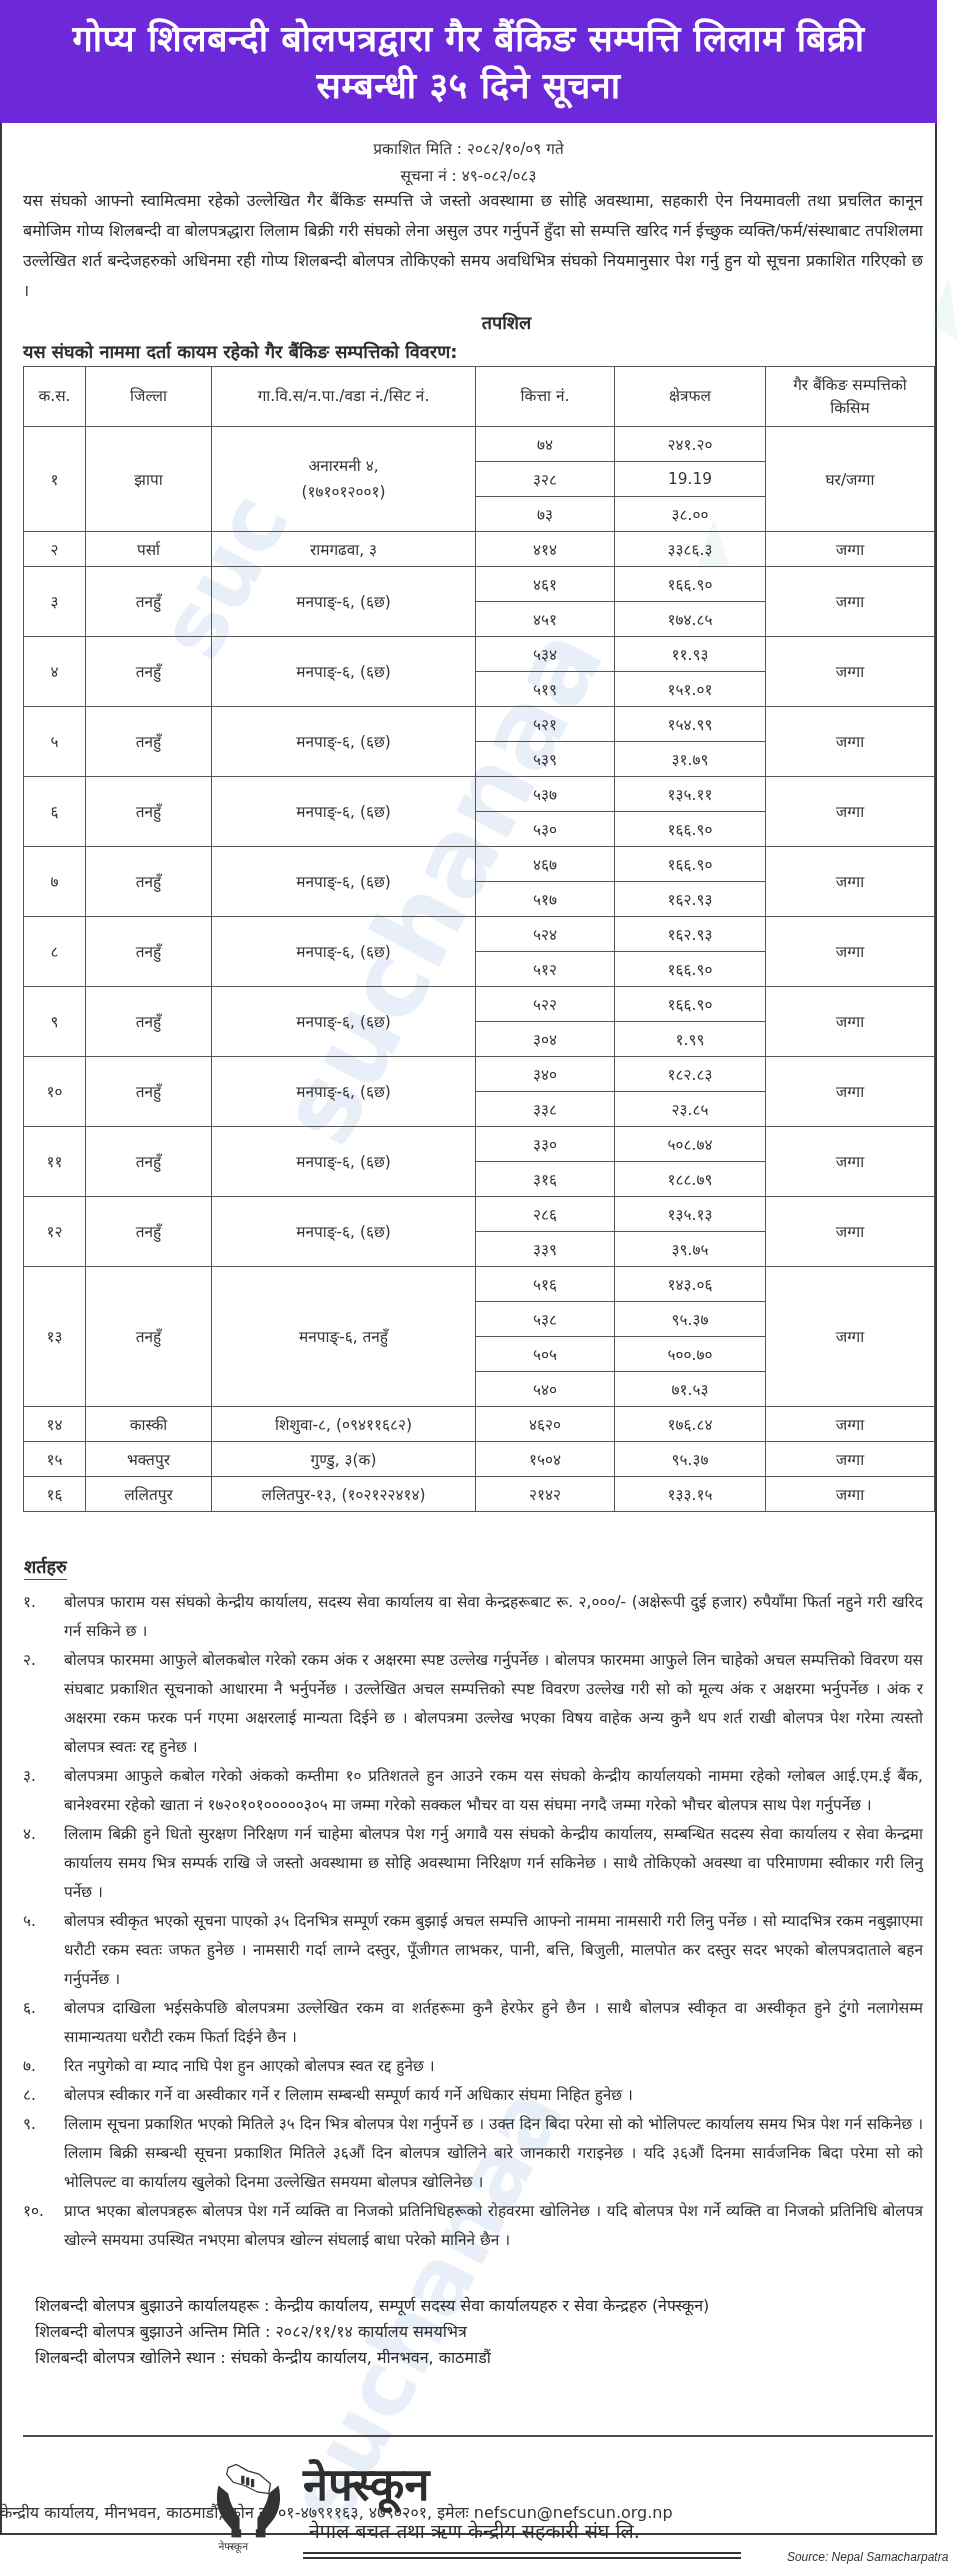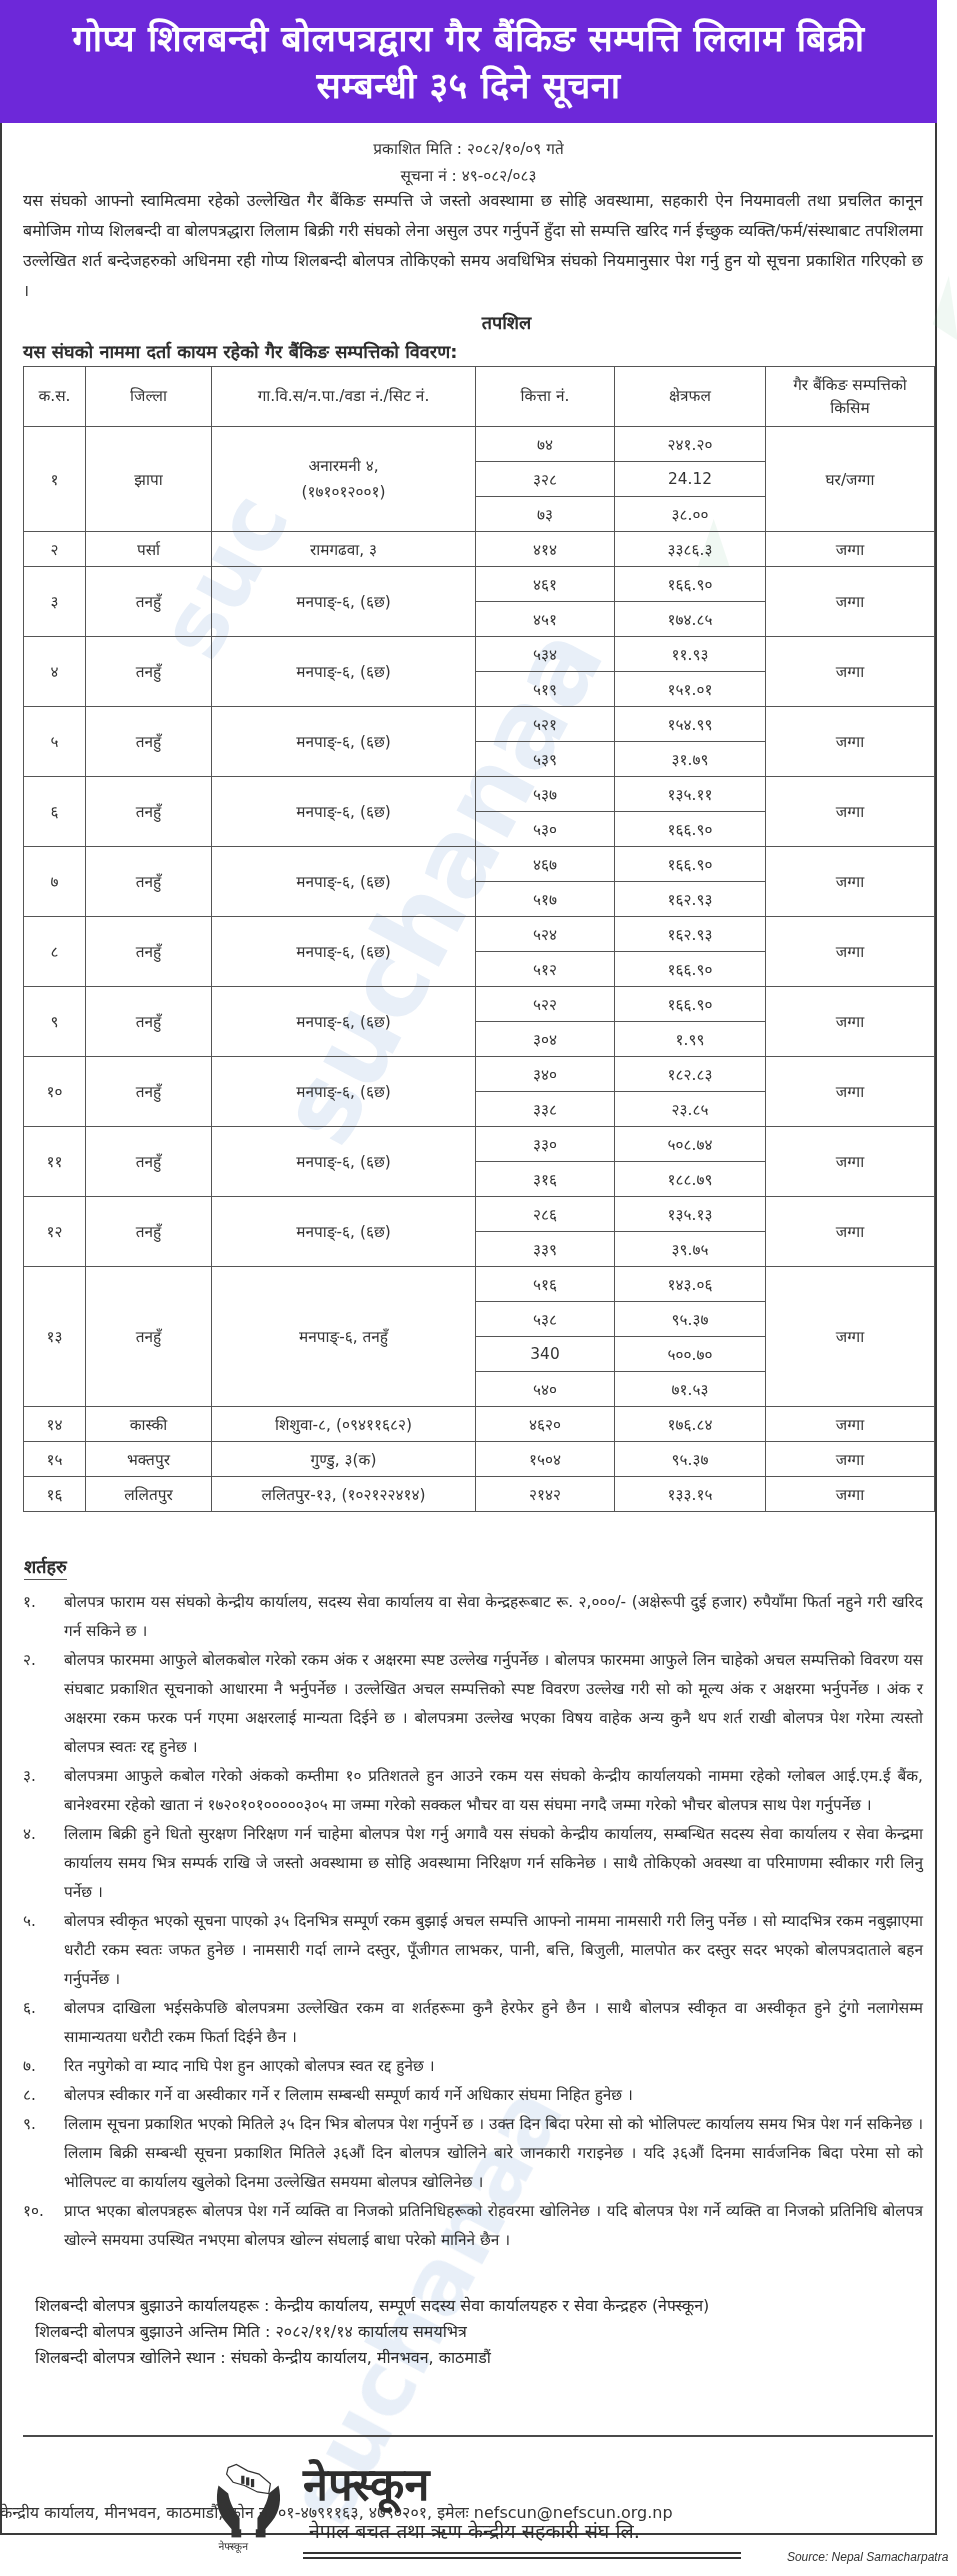--- a/index.html
+++ b/index.html
@@ -111,7 +111,7 @@
       </tr>
       <tr>
         <td class="sub">३२८</td>
-        <td class="sub">24.12</td>
+        <td class="sub">19.19</td>
       </tr>
       <tr>
         <td class="sub">७३</td>

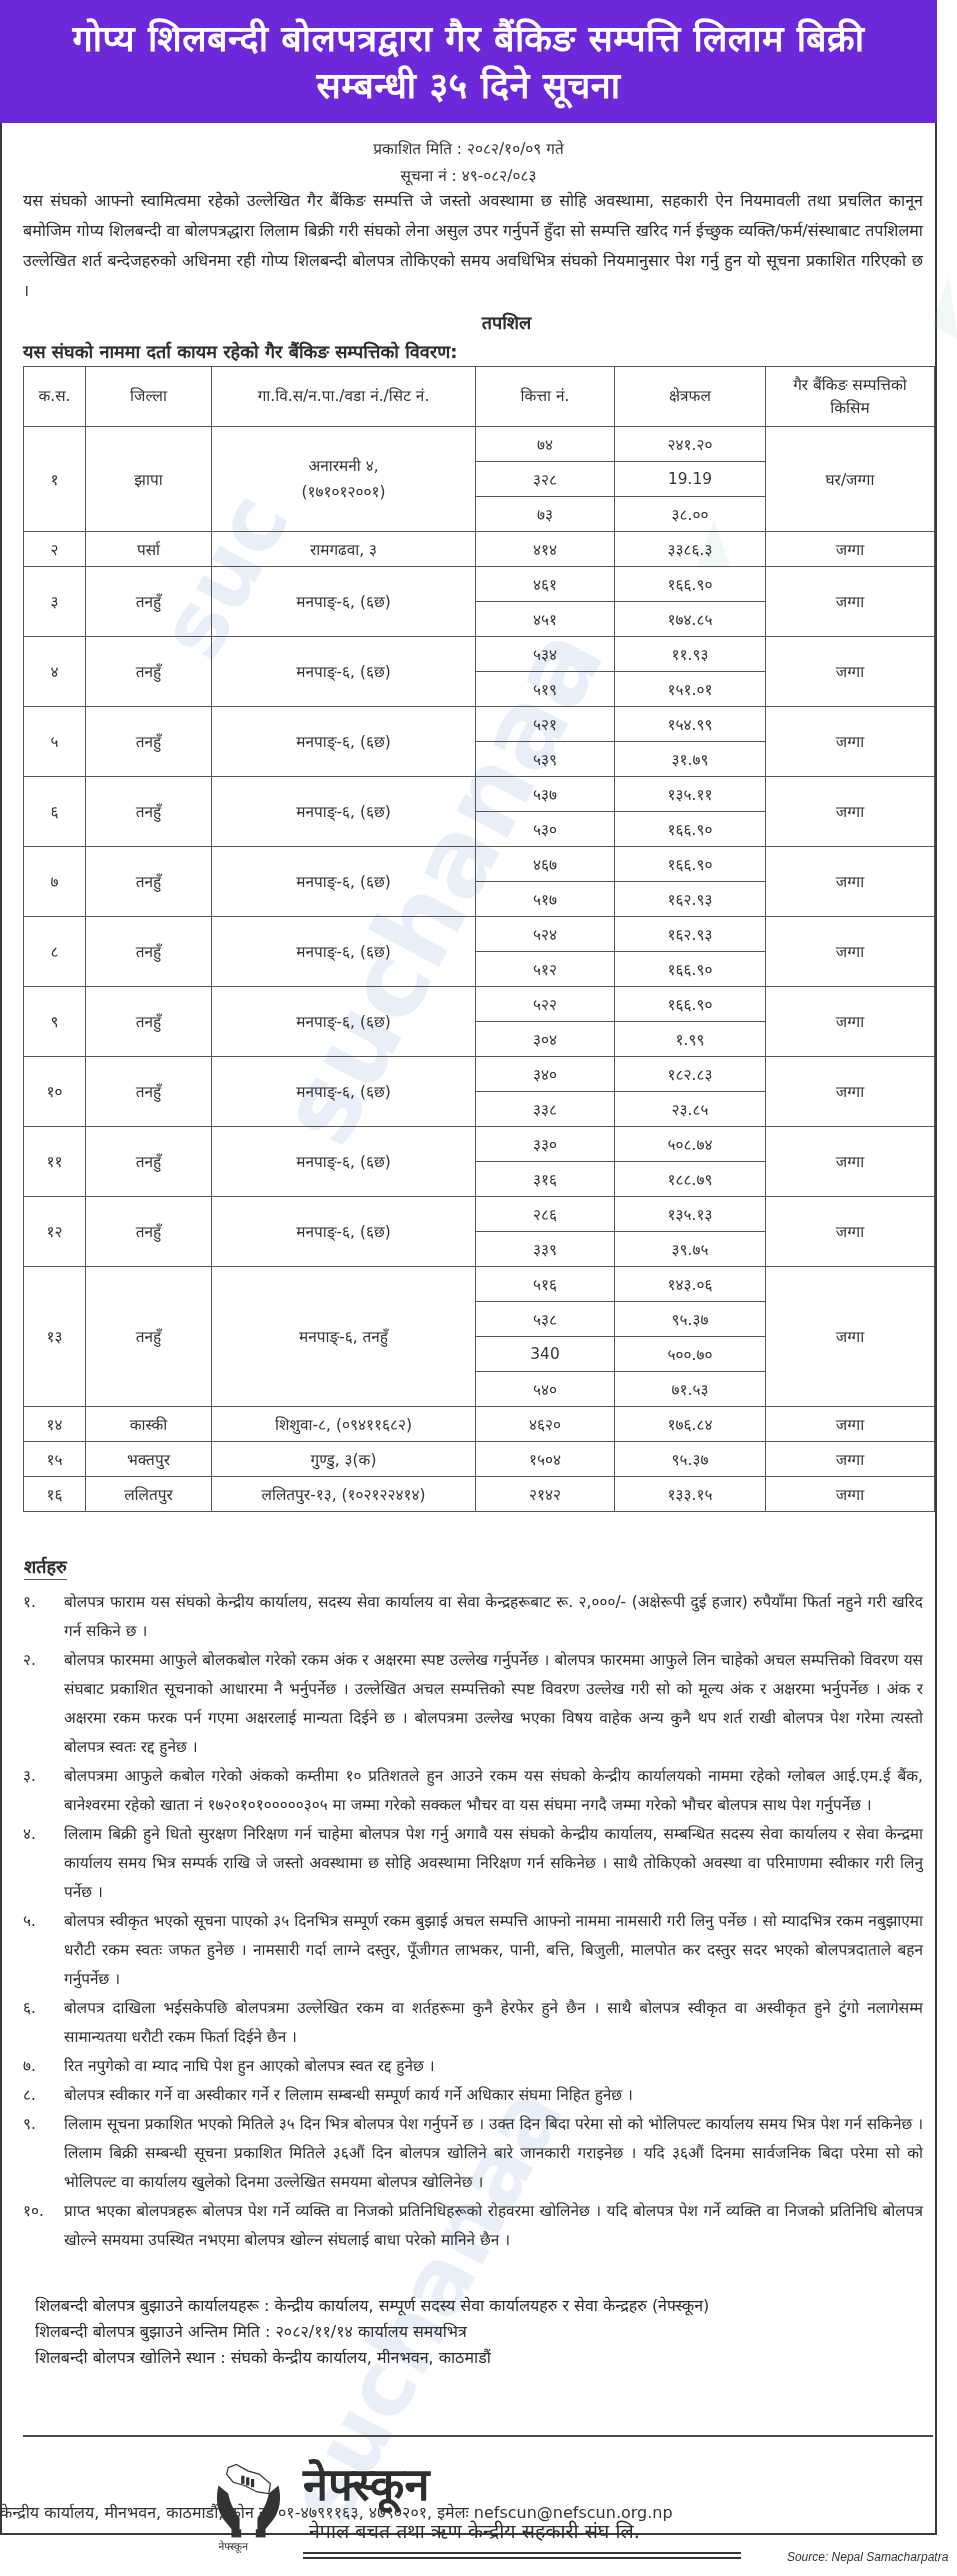--- a/index.html
+++ b/index.html
@@ -258,7 +258,7 @@
         <td class="sub">९५.३७</td>
       </tr>
       <tr>
-        <td class="sub">340</td>
+        <td class="sub">५०५</td>
         <td class="sub">५००.७०</td>
       </tr>
       <tr>

